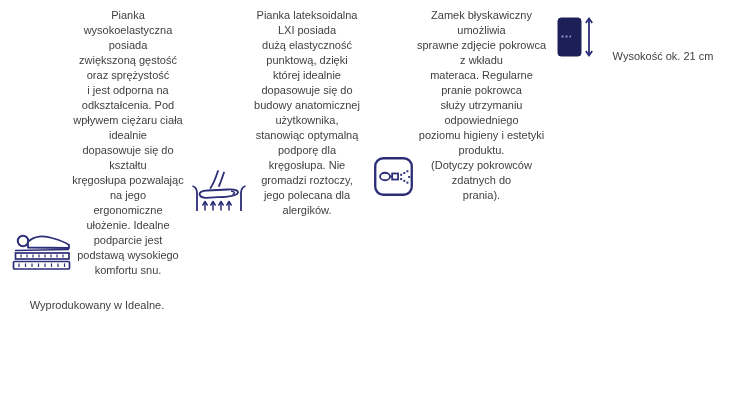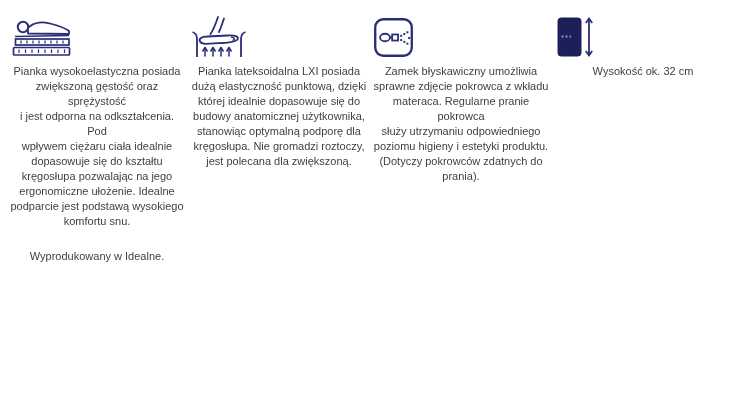--- a/index.html
+++ b/index.html
@@ -18,8 +18,8 @@
   }
   .feature-cell {
     display: flex;
-    flex-direction: column;
-    align-items: flex-start;
+    flex-direction: row;
+    align-items: flex-end;
     padding: 0 3px;
   }
   .icon-box {

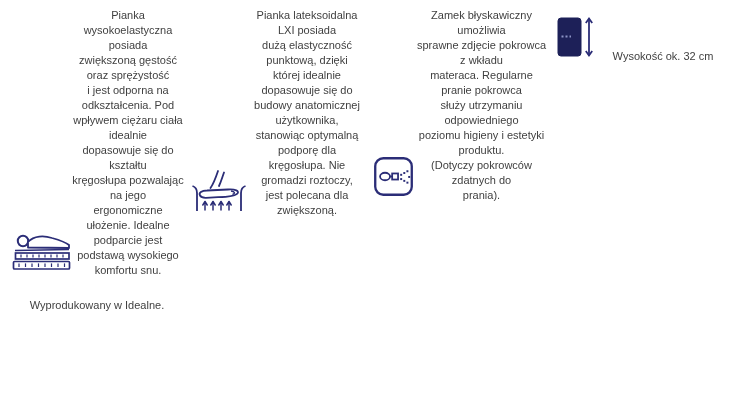--- a/index.html
+++ b/index.html
@@ -124,7 +124,7 @@
 budowy anatomicznej użytkownika,
 stanowiąc optymalną podporę dla
 kręgosłupa. Nie gromadzi roztoczy,
-jest polecana dla zwiększoną.</div>
+jego polecana dla alergików.</div>
   </div>
 
 

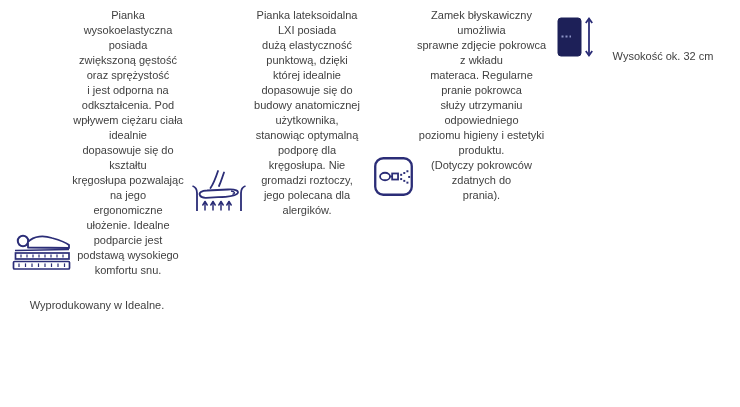--- a/index.html
+++ b/index.html
@@ -166,7 +166,7 @@
         <path d="M30.8 35 L34 39.5 L37.2 35" stroke="#2b2d77" stroke-width="1.8" fill="none"></path>
       </svg>
     </div>
-    <div class="feature-text">Wysokość ok. 32 cm</div>
+    <div class="feature-text">Wysokość ok. 21 cm</div>
   </div>
 
   <div class="feature-cell">

